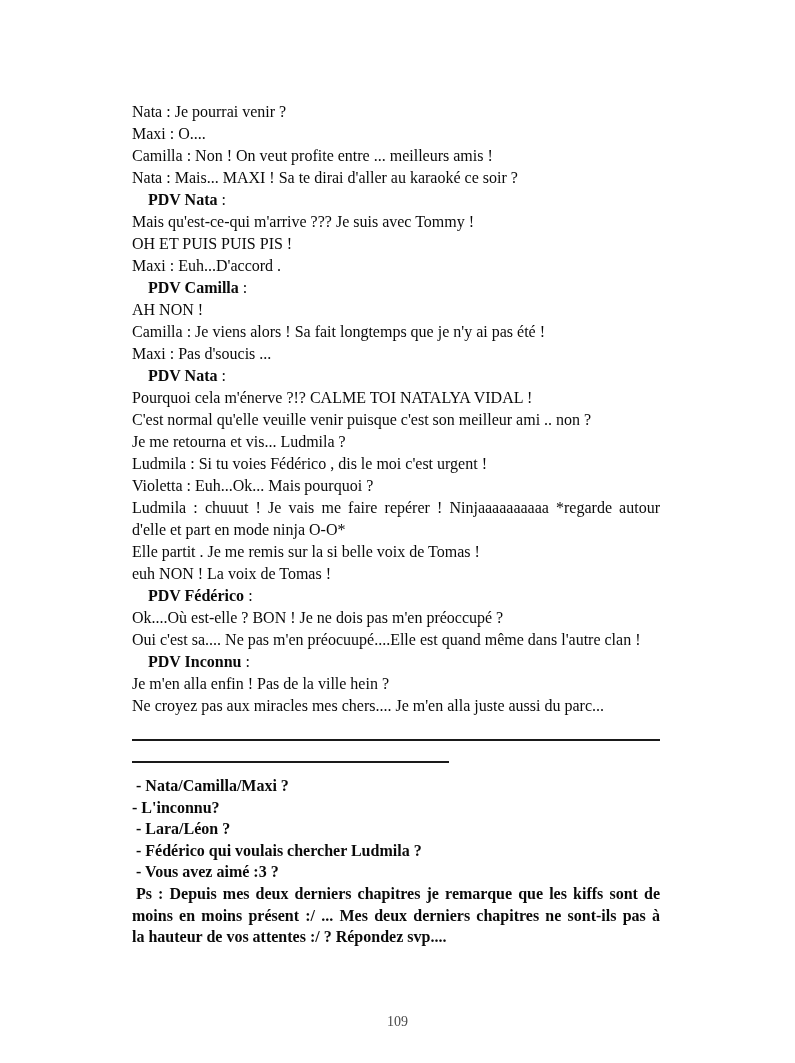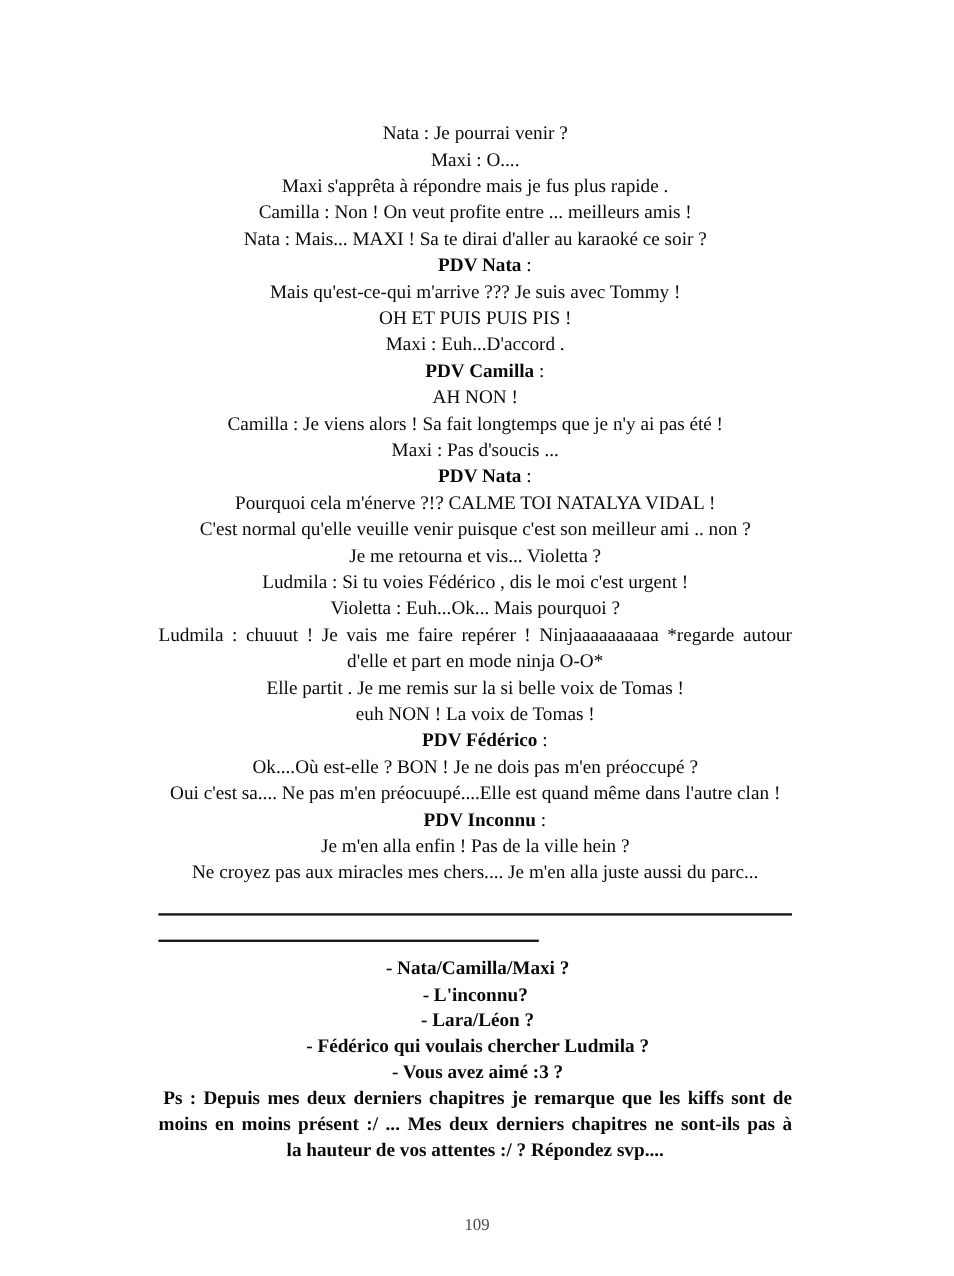--- a/index.html
+++ b/index.html
@@ -27,7 +27,7 @@
     font-size: 16px;
     line-height: 22px;
     white-space: pre;
-    text-align: center;
+    text-align: left;
     color: #0a0a0a;
   }
   p.line .pdv-name { font-weight: bold; margin-left: 16px; }

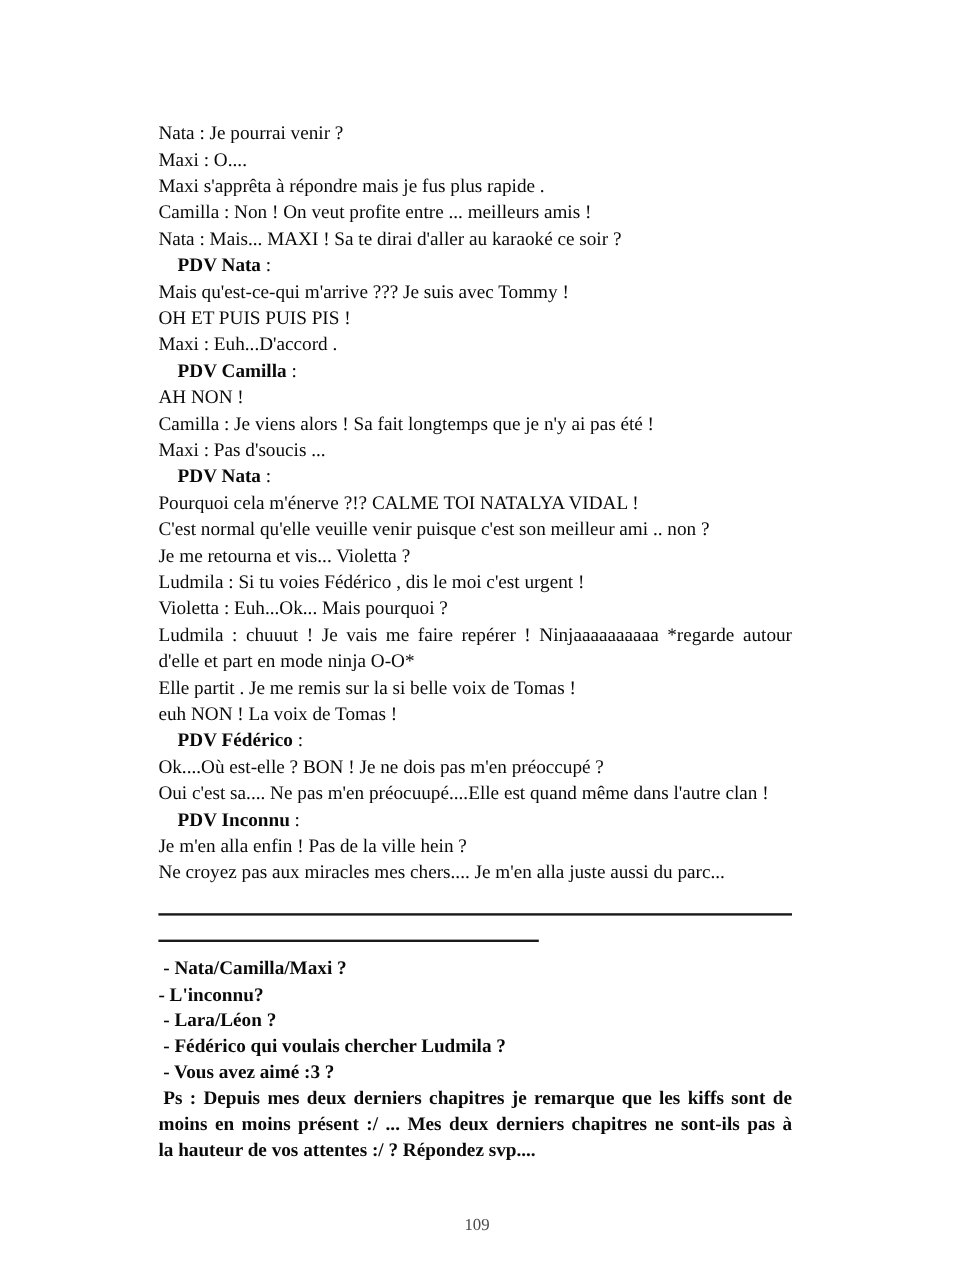--- a/index.html
+++ b/index.html
@@ -71,7 +71,6 @@
 
     <p class="line">Nata : Je pourrai venir ?</p>
     <p class="line">Maxi : O....</p>
-    <p class="line">Maxi s'apprêta à répondre mais je fus plus rapide .</p>
     <p class="line">Camilla : Non ! On veut profite entre ... meilleurs amis !</p>
     <p class="line">Nata : Mais... MAXI ! Sa te dirai d'aller au karaoké ce soir ?</p>
     <p class="line"><span class="pdv-name">PDV Nata</span><span> :</span></p>

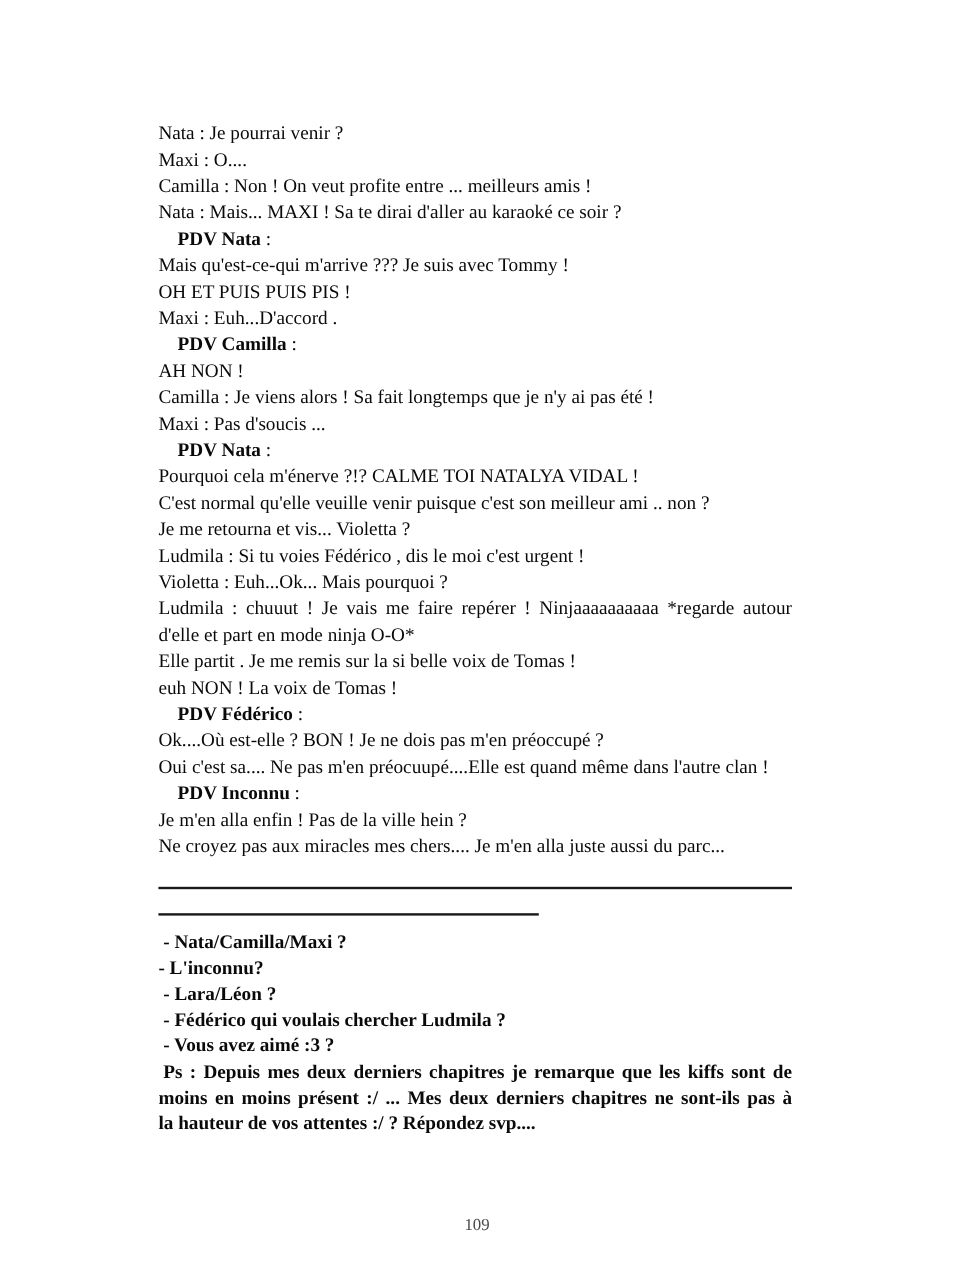--- a/index.html
+++ b/index.html
@@ -84,7 +84,7 @@
     <p class="line"><span class="pdv-name">PDV Nata</span><span> :</span></p>
     <p class="line">Pourquoi cela m'énerve ?!? CALME TOI NATALYA VIDAL !</p>
     <p class="line">C'est normal qu'elle veuille venir puisque c'est son meilleur ami .. non ?</p>
-    <p class="line">Je me retourna et vis... Violetta ?</p>
+    <p class="line">Je me retourna et vis... Ludmila ?</p>
     <p class="line">Ludmila : Si tu voies Fédérico , dis le moi c'est urgent !</p>
     <p class="line">Violetta : Euh...Ok... Mais pourquoi ?</p>
     <p class="line stretch">Ludmila : chuuut ! Je vais me faire repérer ! Ninjaaaaaaaaaa *regarde autour</p>

